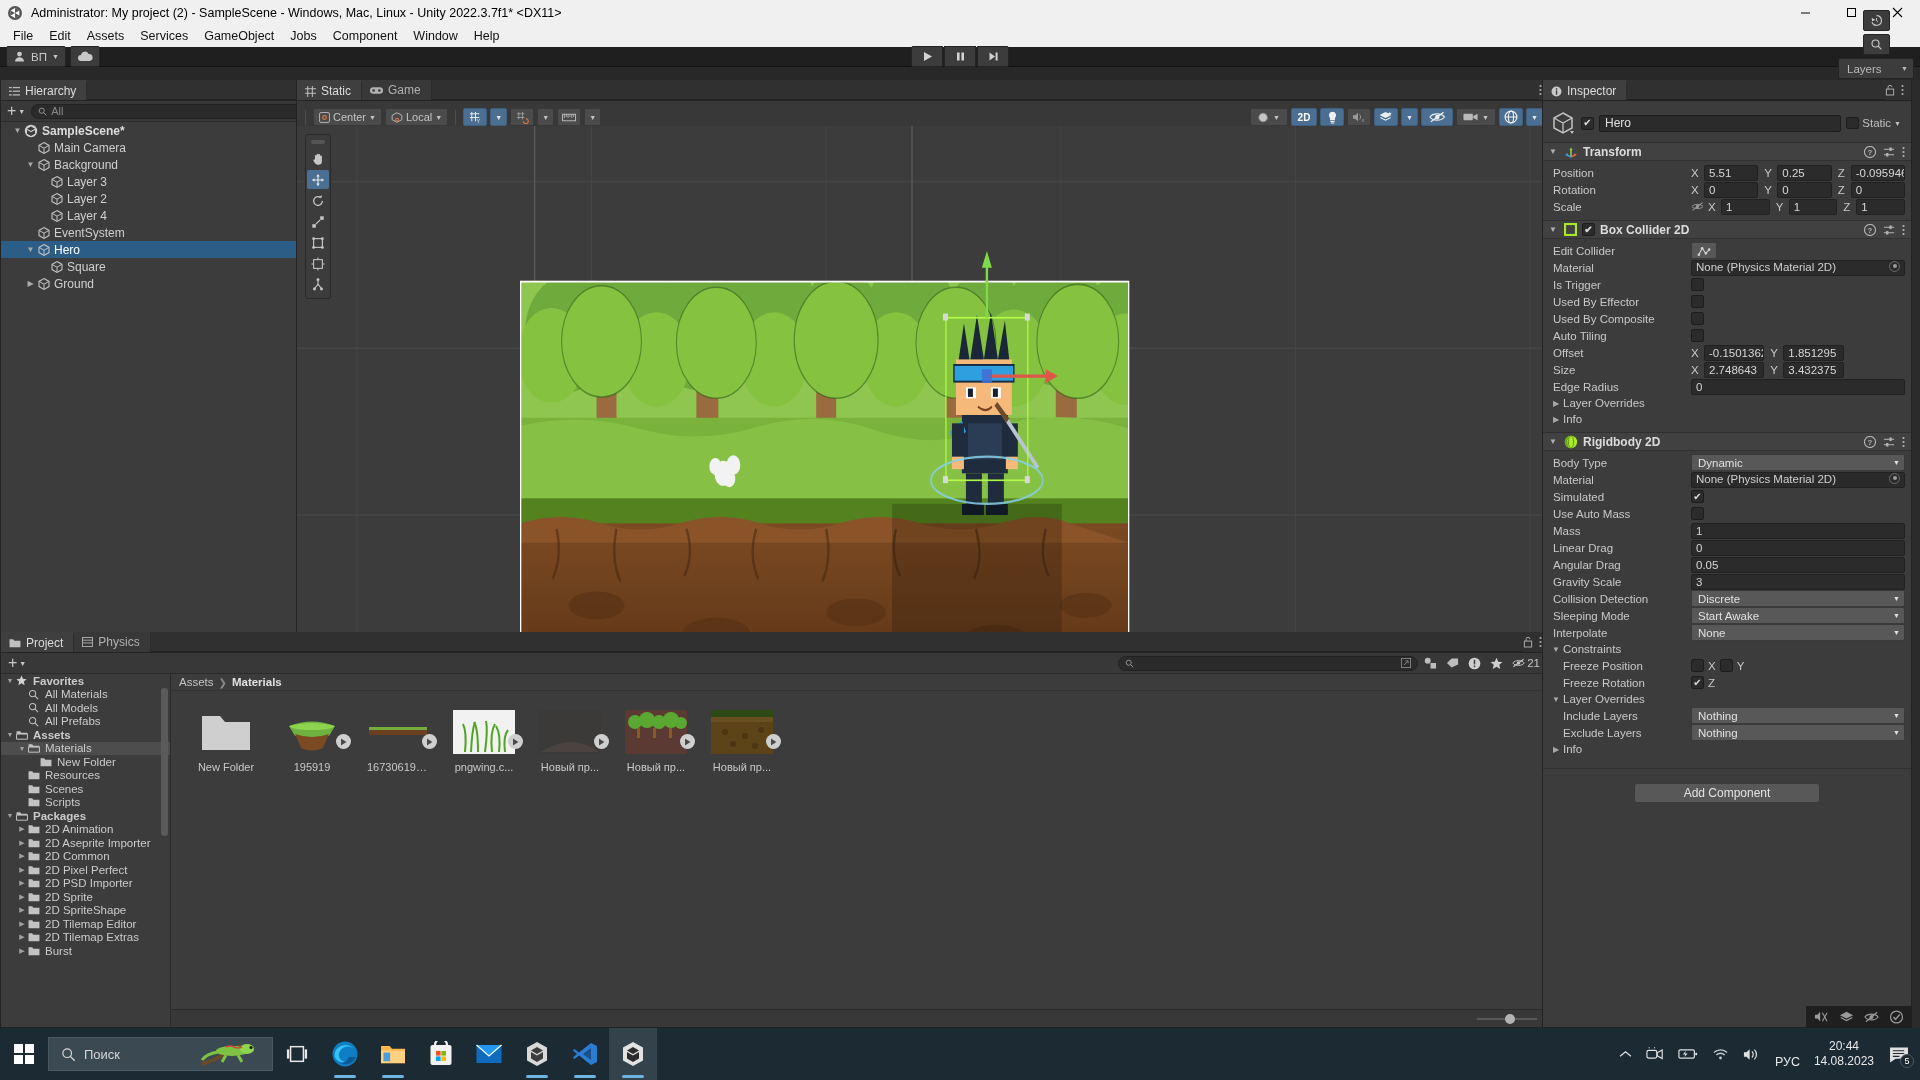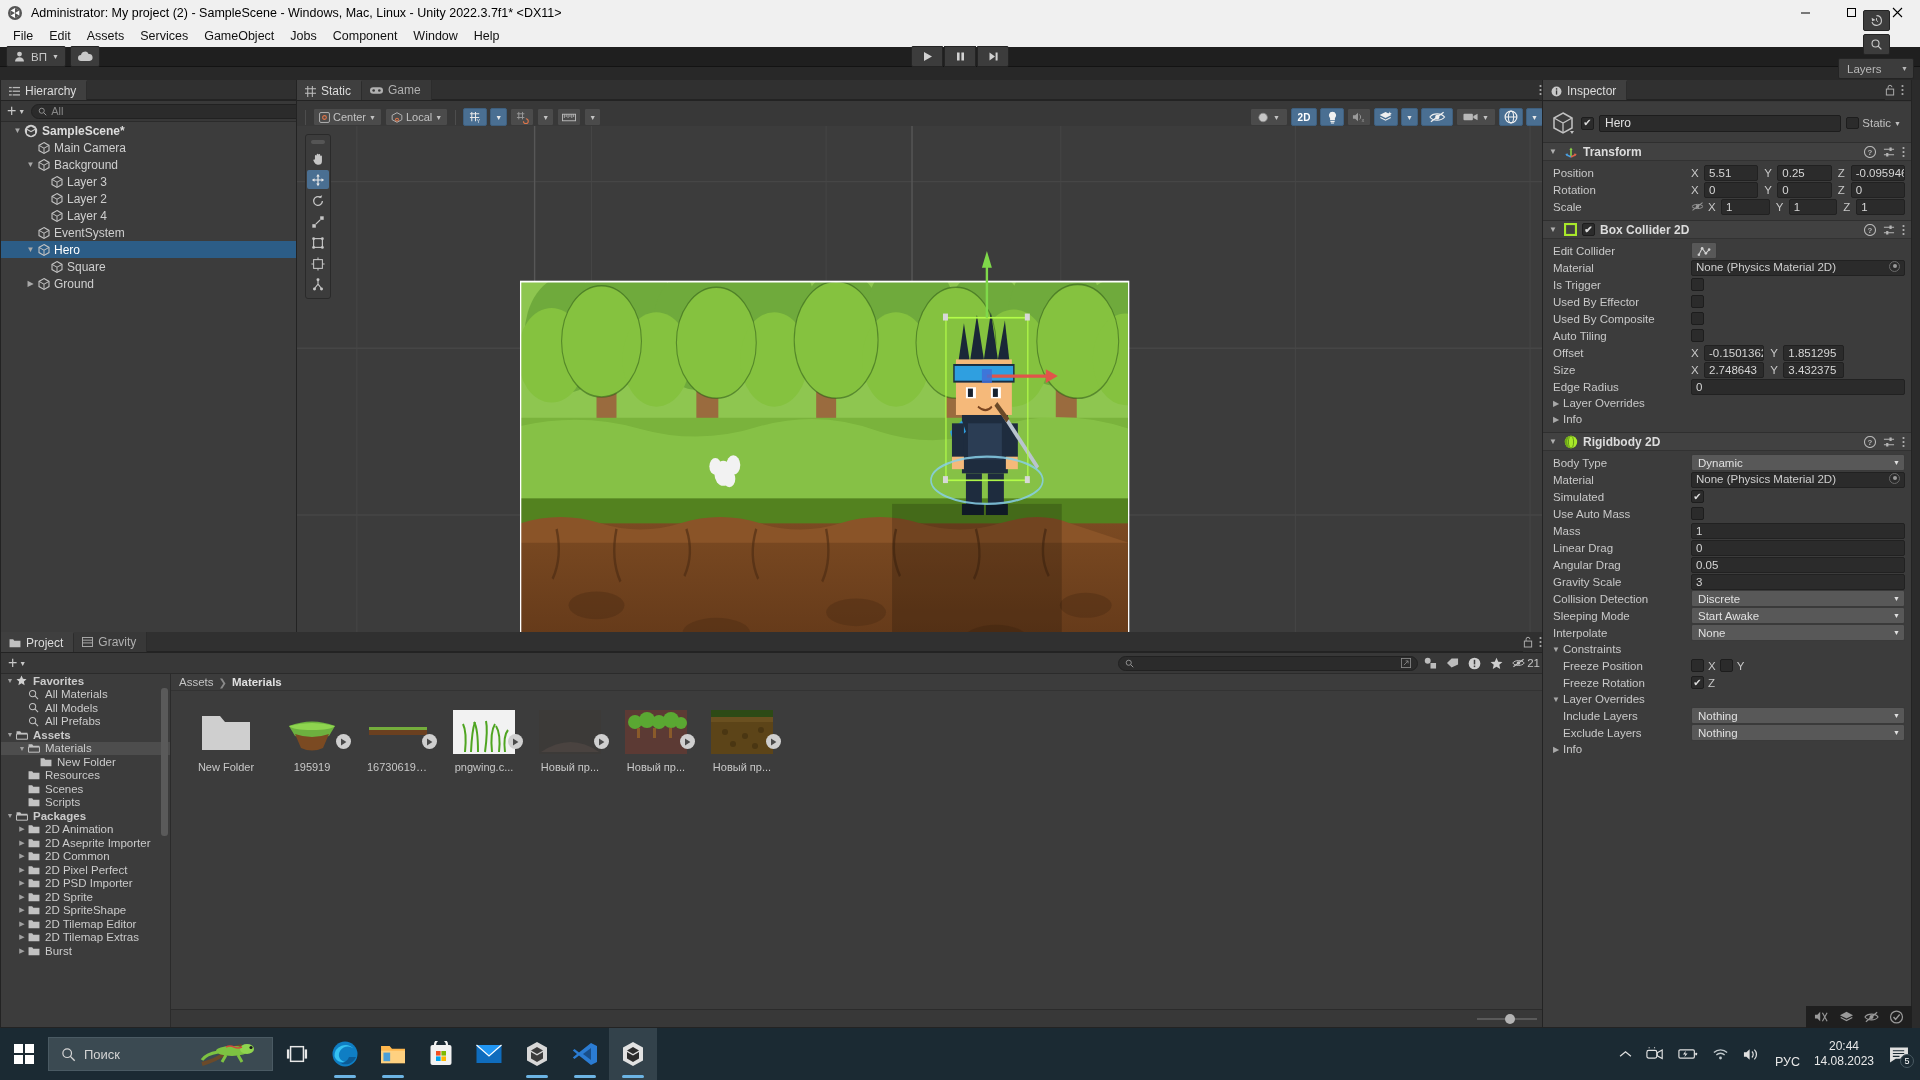--- a/index.html
+++ b/index.html
@@ -882,7 +882,7 @@
             <rect x="0.5" y="0.5" width="11" height="10" fill="none" stroke="#b0b0b0" stroke-width="1"></rect>
             <path d="M0.5 3.5 L11.5 3.5 M0.5 6.5 L11.5 6.5" stroke="#b0b0b0" stroke-width="1"></path>
           </svg>
-          <span>Gravity</span>
+          <span>Physics</span>
         </div>
         <div class="tabs-filler"></div>
         <div class="tab-right-icons">

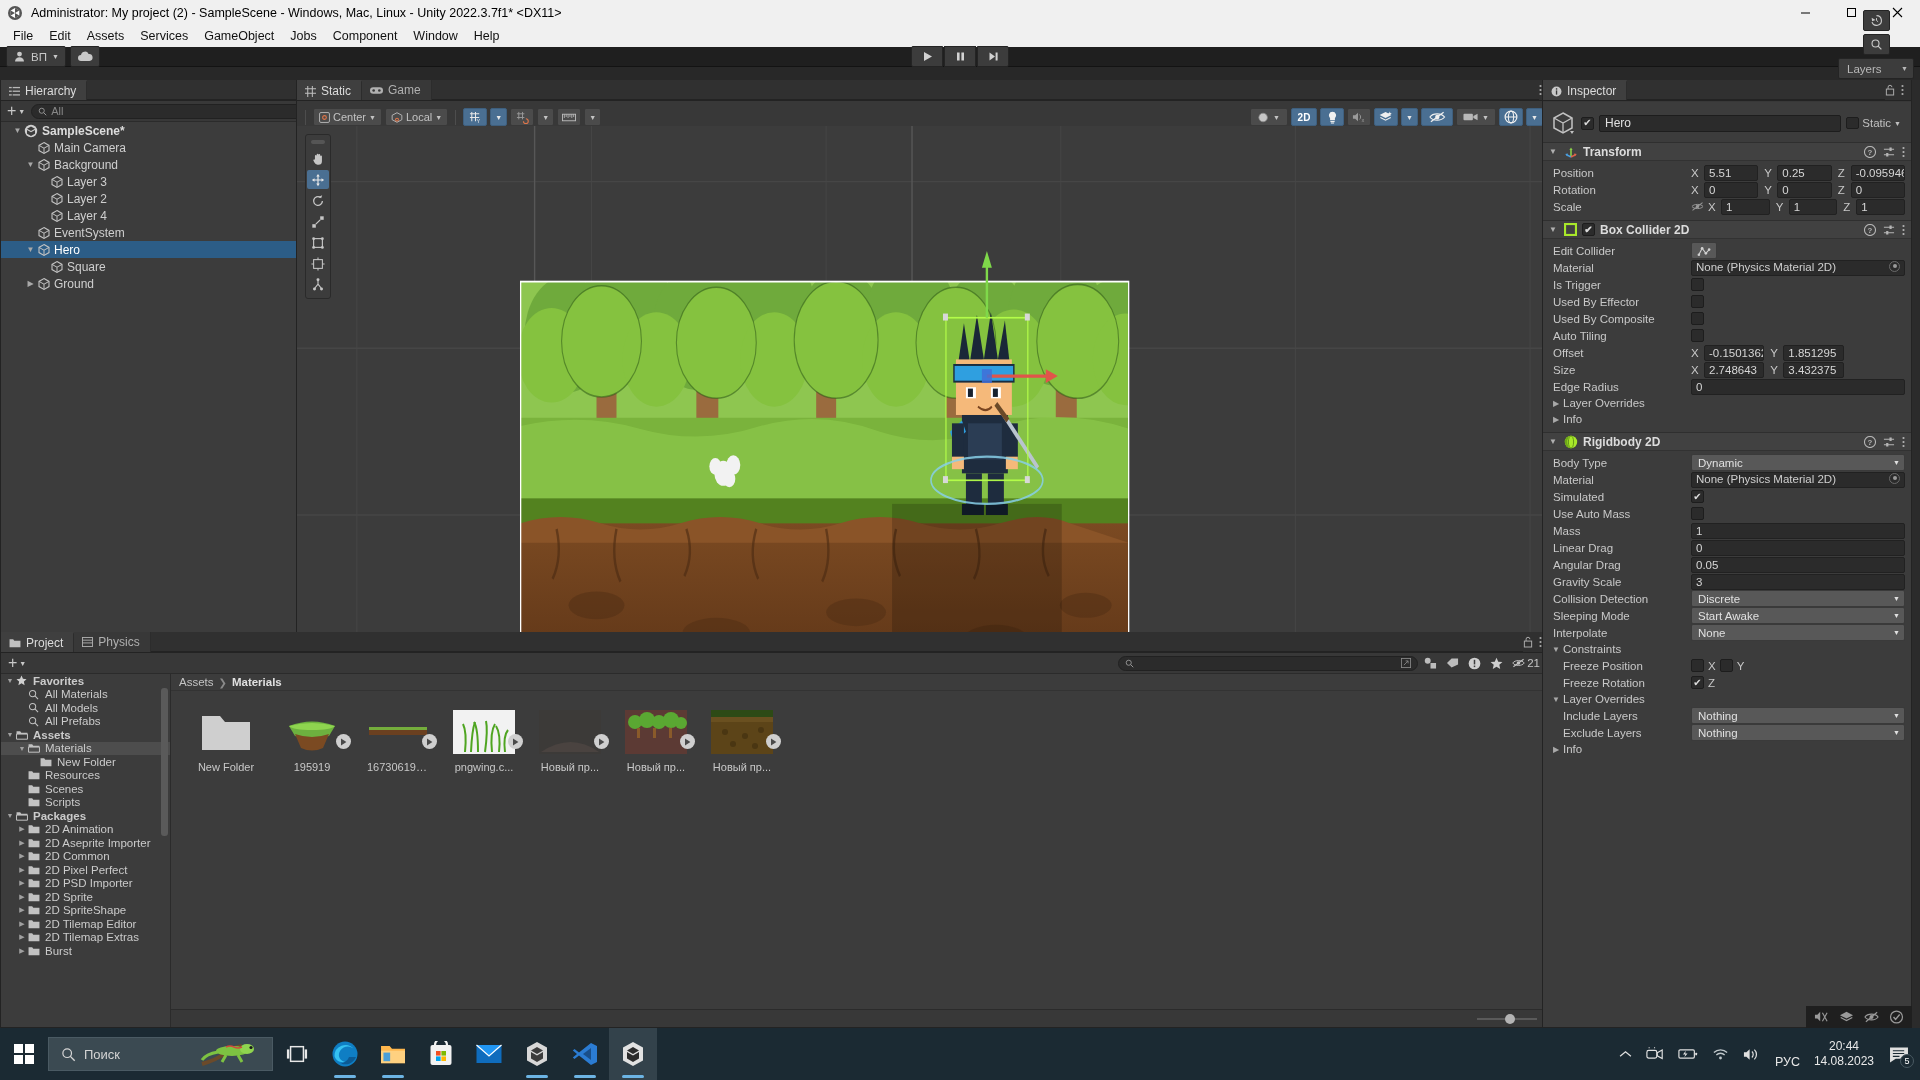--- a/index.html
+++ b/index.html
@@ -1661,6 +1661,9 @@
             </div>
           </div>
 
+        <div class="add-comp-wrap">
+          <div class="add-comp">Add Component</div>
+        </div>
       </div>
     </div>
 

